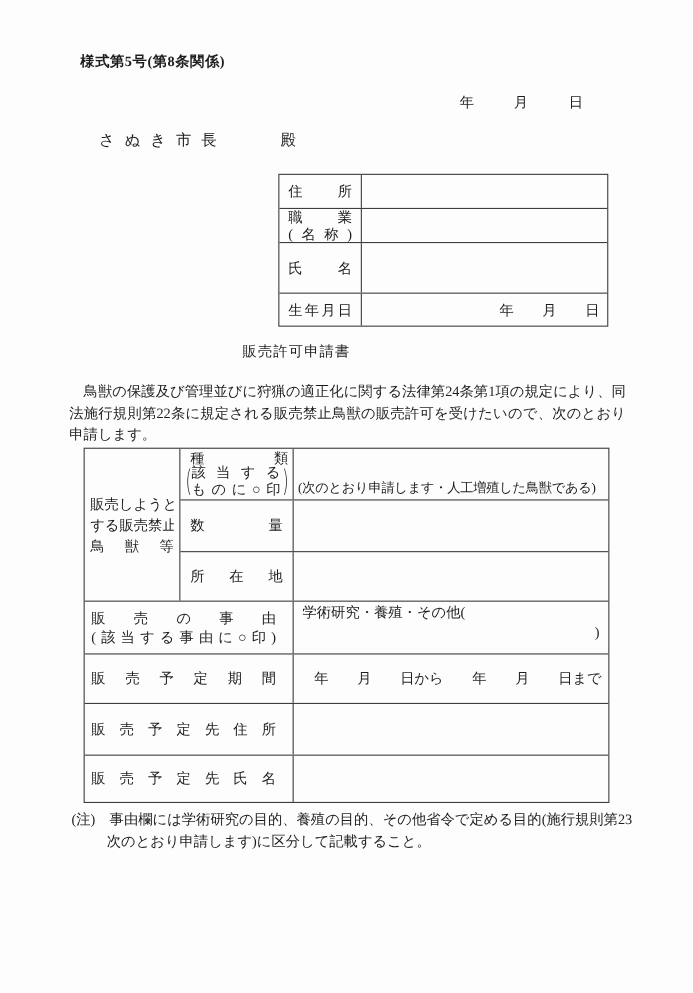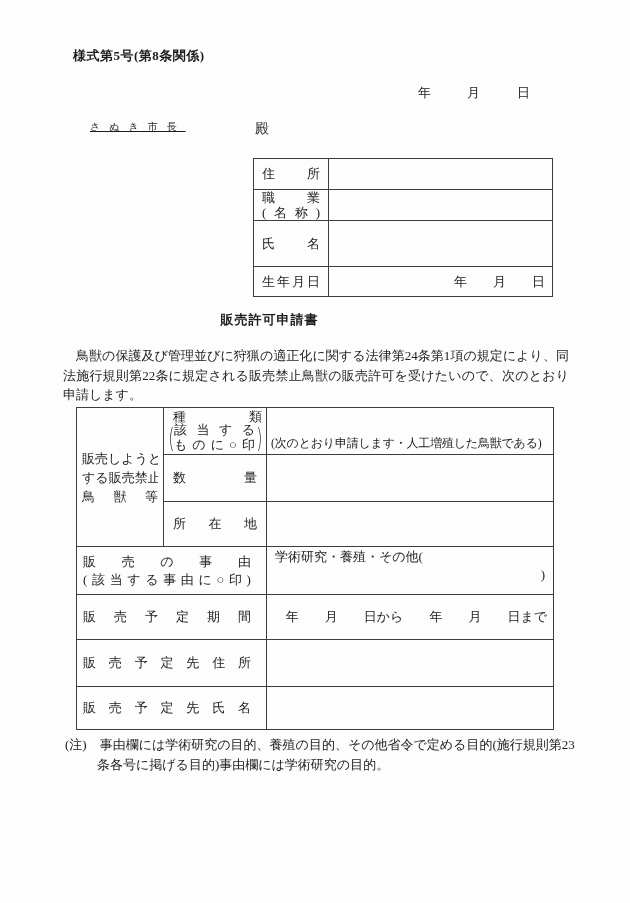--- a/index.html
+++ b/index.html
@@ -18,7 +18,7 @@
   .date-line .d-year{position:absolute;left:418px;}
   .date-line .d-month{position:absolute;left:467px;}
   .date-line .d-day{position:absolute;left:517px;}
-  .addressee-name{position:absolute;left:90px;top:121px;font-size:10px;letter-spacing:9px;white-space:nowrap;text-decoration:underline;}
+  .addressee-name{position:absolute;left:90px;top:121px;font-size:14px;letter-spacing:9px;white-space:nowrap;}
   .addressee-honorific{position:absolute;left:255px;top:121px;font-size:14px;}
 
   

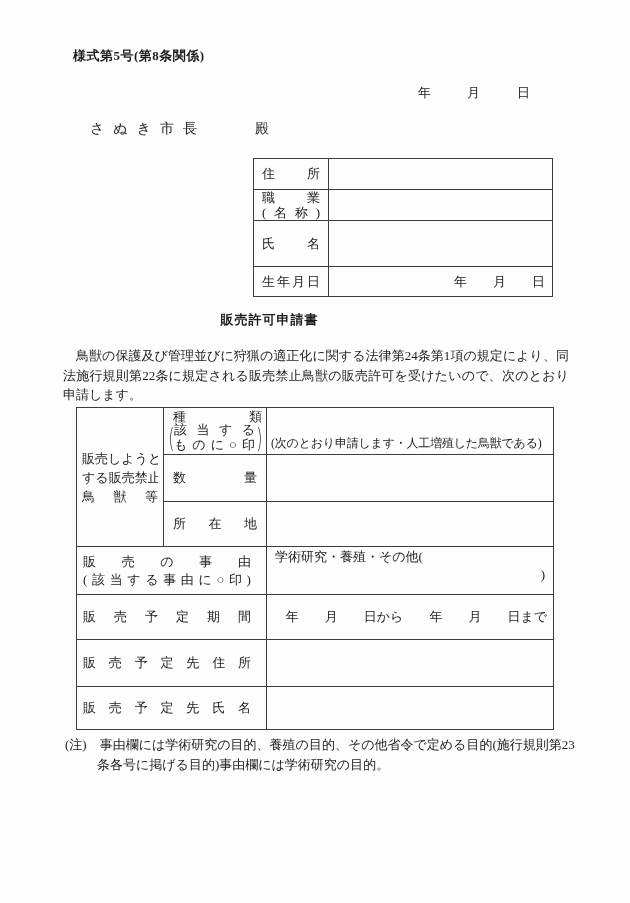--- a/index.html
+++ b/index.html
@@ -36,7 +36,7 @@
   .birth-value{display:flex;align-items:center;justify-content:flex-end;padding-right:7px;white-space:pre;}
 
   
-  .doc-title{position:absolute;left:0;top:312px;width:539px;text-align:center;letter-spacing:1px;font-weight:bold;}
+  .doc-title{position:absolute;left:0;top:312px;width:539px;text-align:center;letter-spacing:1px;}
   .body-paragraph{position:absolute;left:63px;top:346px;width:506px;line-height:19.5px;text-align:justify;text-indent:1em;}
 
   

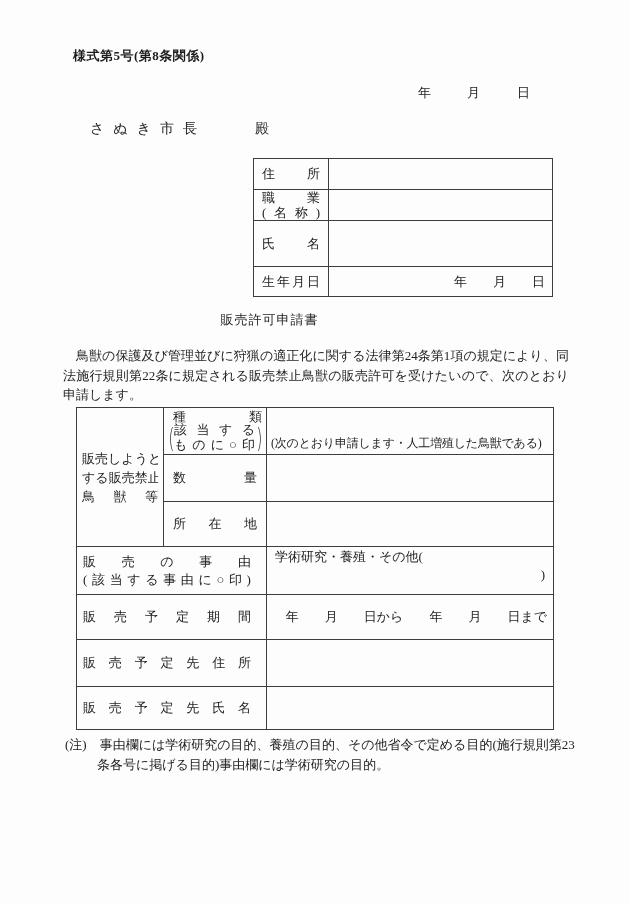--- a/index.html
+++ b/index.html
@@ -287,7 +287,7 @@
   </div>
 
   <div class="note-line1">(注)　事由欄には学術研究の目的、養殖の目的、その他省令で定める目的(施行規則第23</div>
-  <div class="note-line2">条各号に掲げる目的)事由欄には学術研究の目的。</div>
+  <div class="note-line2">次のとおり申請します)に区分して記載すること。</div>
 
 </div>
 

